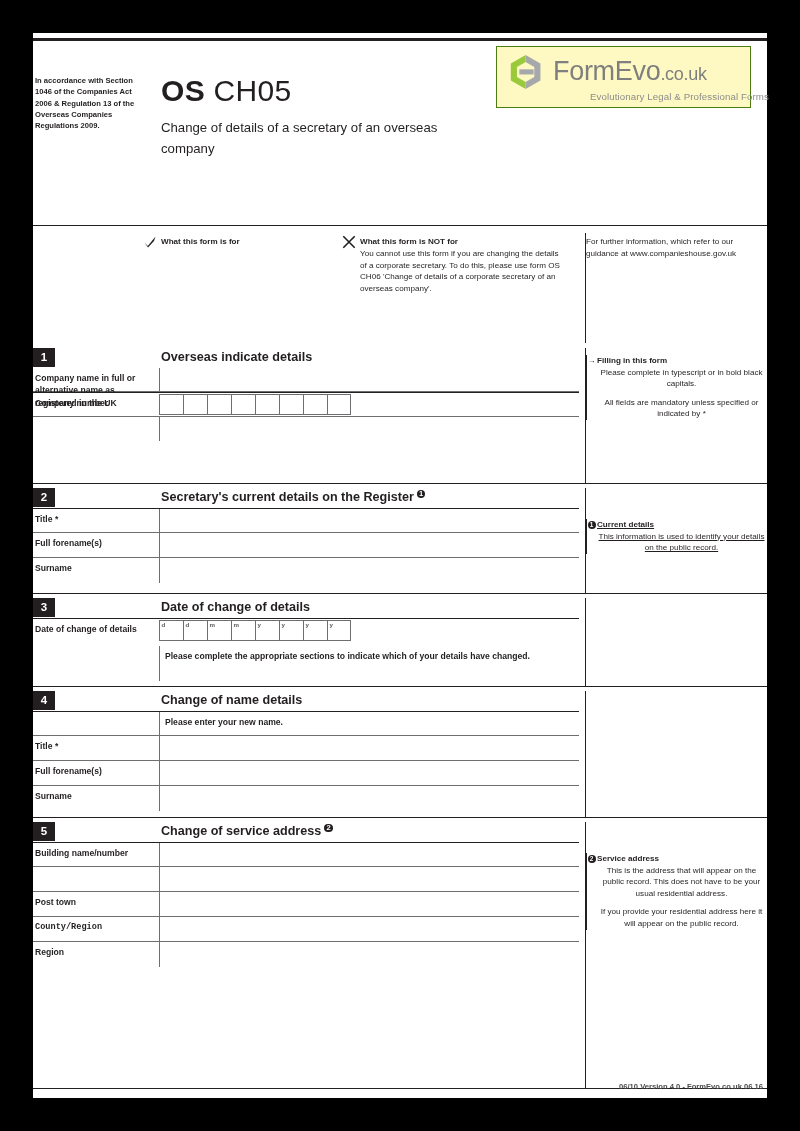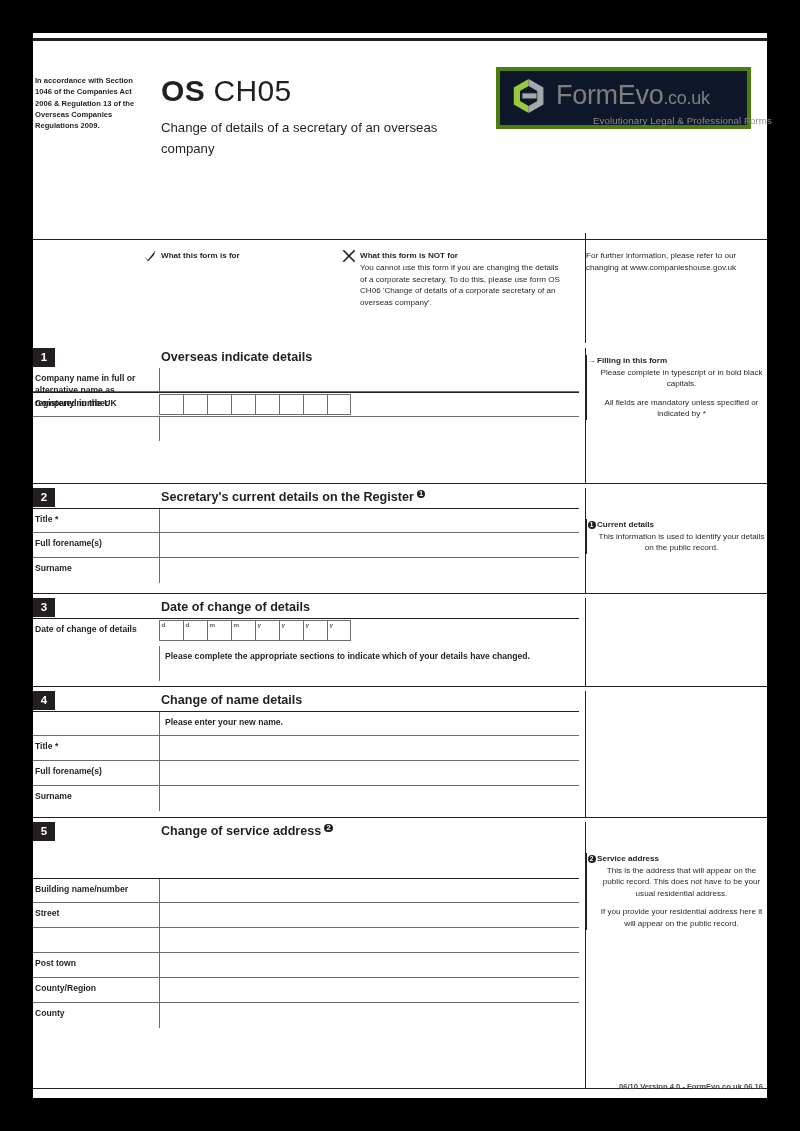--- a/index.html
+++ b/index.html
@@ -39,9 +39,9 @@
     font-size: 13.2px; line-height: 21px; color: #231f20;
   }
   .logo-box {
-    position: absolute; left: 463px; top: 22px;
-    width: 255px; height: 62px; background: #0f172a;
-    border: 4px solid #4d7c0f;
+    position: absolute; left: 463px; top: 1px;
+    width: 255px; height: 62px; background: #fef9c3;
+    border: 1px solid #4d7c0f;
   }
   .logo-row { position: absolute; left: 10px; top: 6px; display: flex; align-items: center; }
   .logo-mark { width: 38px; height: 38px; }

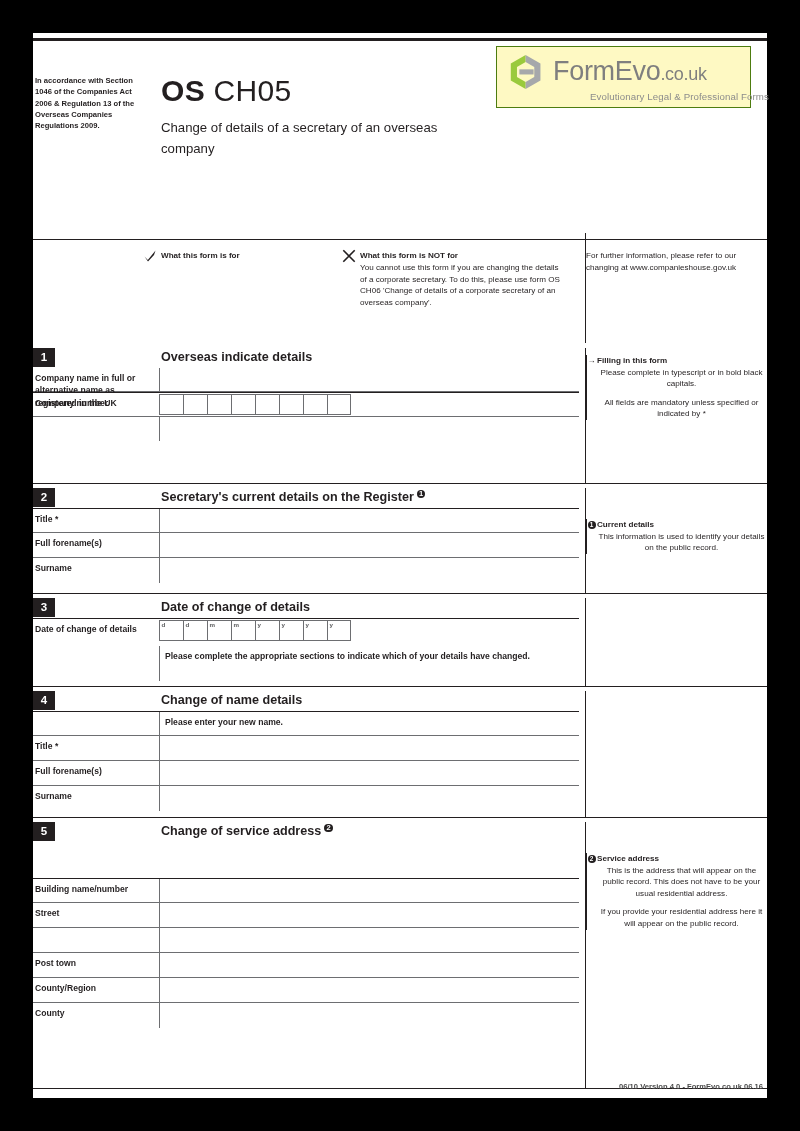--- a/index.html
+++ b/index.html
@@ -56,7 +56,7 @@
   }
 
   
-  .infobar { position: absolute; left: 0; top: 206px; width: 646px; height: 110px; text-decoration: underline; }
+  .infobar { position: absolute; left: 0; top: 192px; width: 646px; height: 110px; text-decoration: underline; }
   .infobar .hr {
     position: absolute; left: 0; top: 0; width: 734px; height: 1px; background: #231f20;
   }

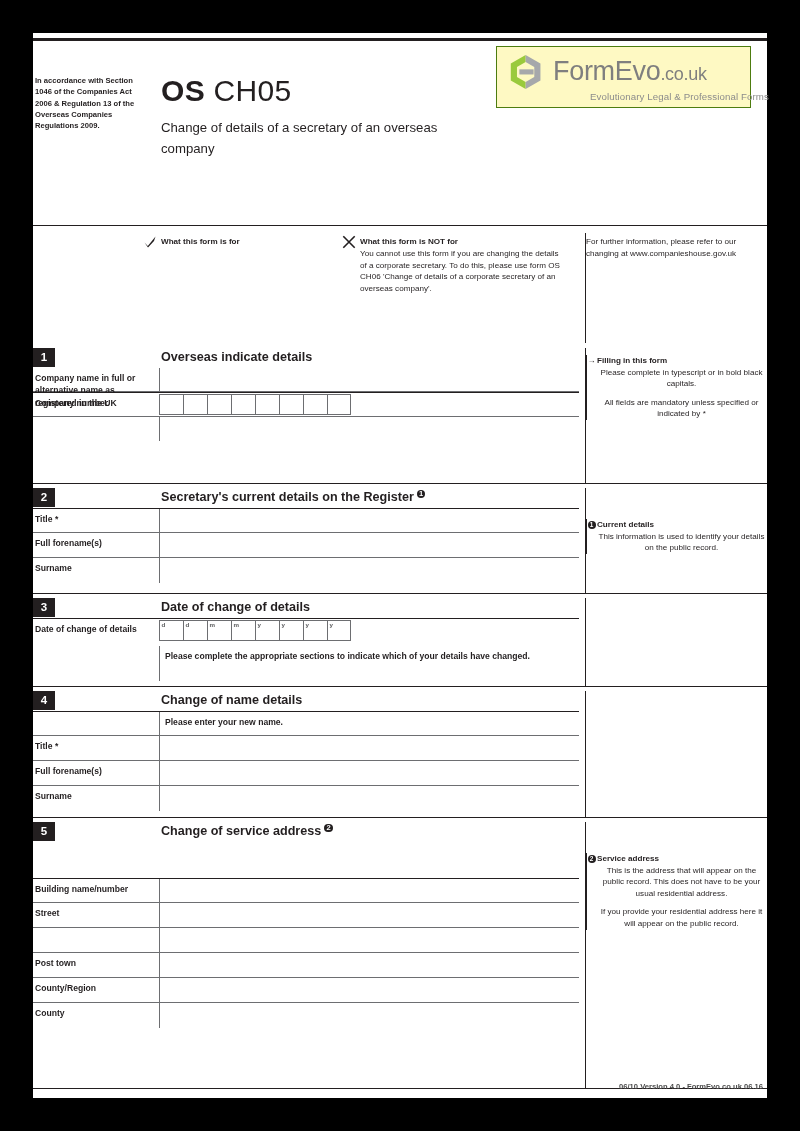--- a/index.html
+++ b/index.html
@@ -198,7 +198,7 @@
     </div>
 
     <div class="info-col c">
-      <div class="info-body">For further information, please refer to our changing at www.companieshouse.gov.uk</div>
+      <div class="info-body">For further information, which refer to our guidance at www.companieshouse.gov.uk</div>
     </div>
   </div>
 

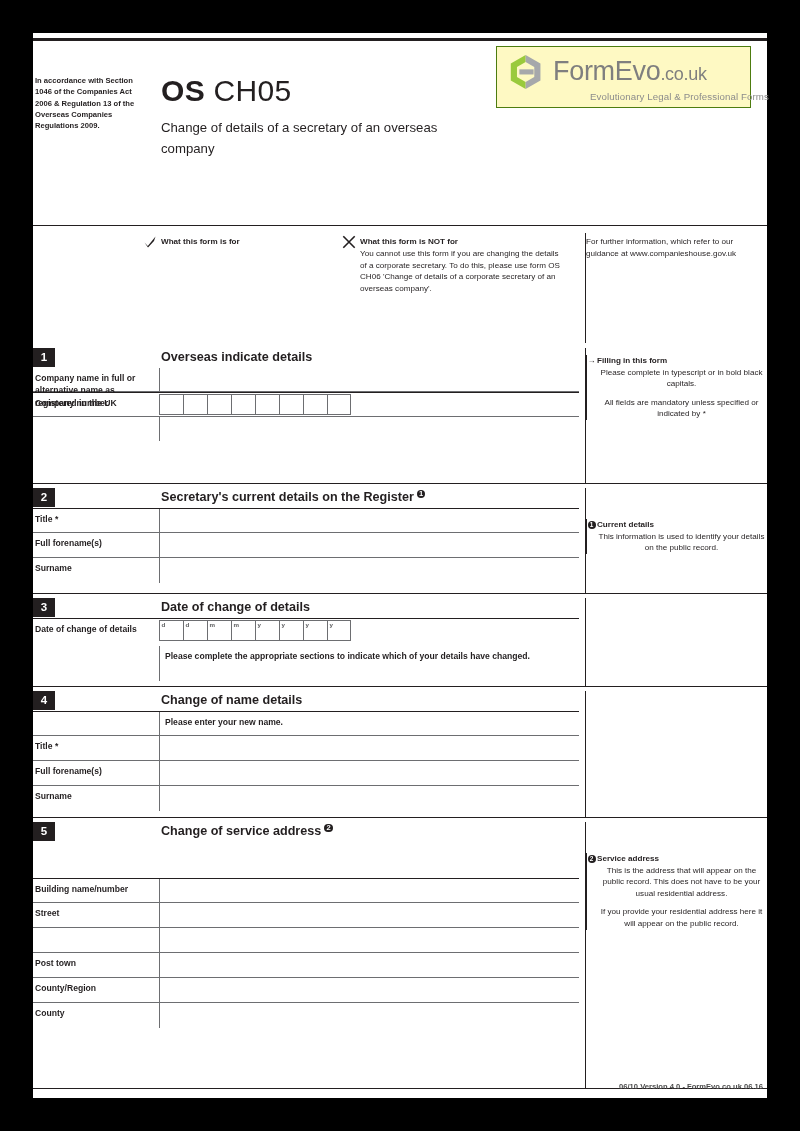--- a/index.html
+++ b/index.html
@@ -266,7 +266,7 @@
       <div class="field"></div>
     </div>
 
-    <div class="rnote" style="top:31px;">
+    <div class="rnote" style="top:31px;text-decoration:underline;">
       <div class="rh">
         <span class="marker">1</span>
         <span>Current details</span>

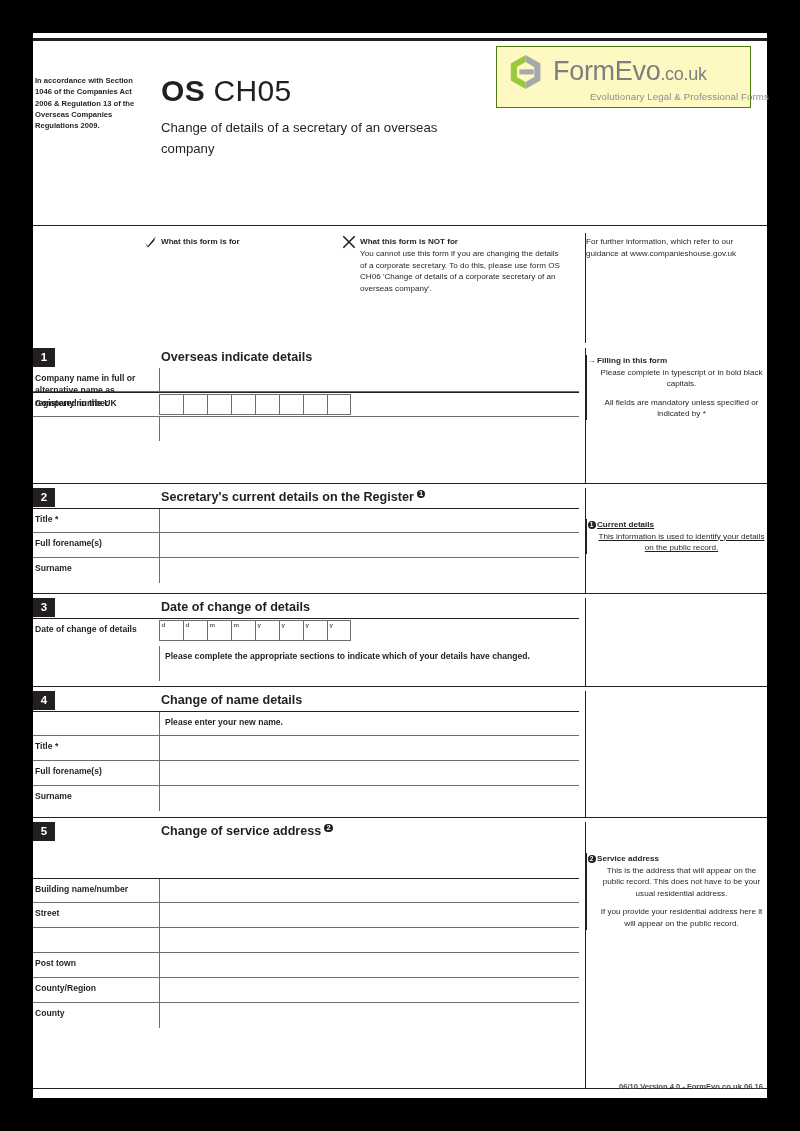--- a/index.html
+++ b/index.html
@@ -358,7 +358,7 @@
       </div>
     </div>
 
-    <div class="row thin-top" style="width:546px;margin-top:36px;">
+    <div class="row thin-top" style="width:546px;">
       <div class="lbl">Building name/number</div>
       <div class="field"></div>
     </div>

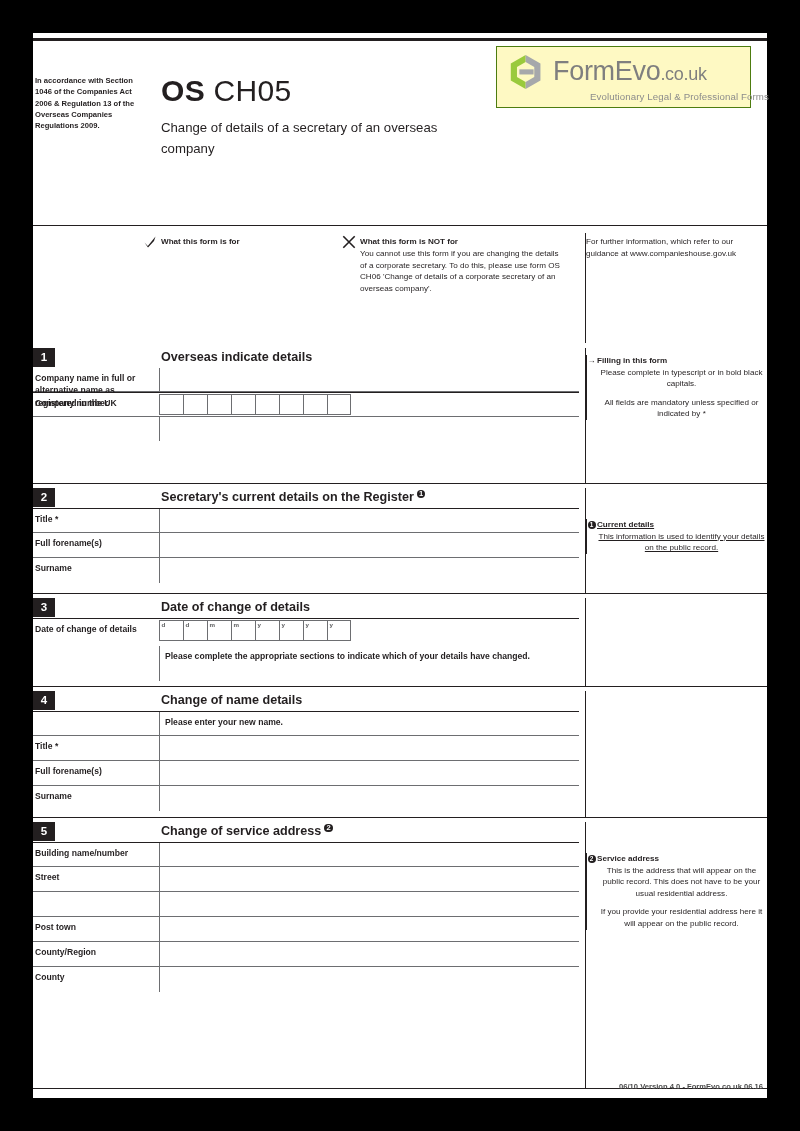--- a/index.html
+++ b/index.html
@@ -363,10 +363,6 @@
       <div class="field"></div>
     </div>
     <div class="row" style="width:546px;">
-      <div class="lbl">Street</div>
-      <div class="field"></div>
-    </div>
-    <div class="row" style="width:546px;">
       <div class="field"></div>
     </div>
     <div class="row" style="width:546px;">

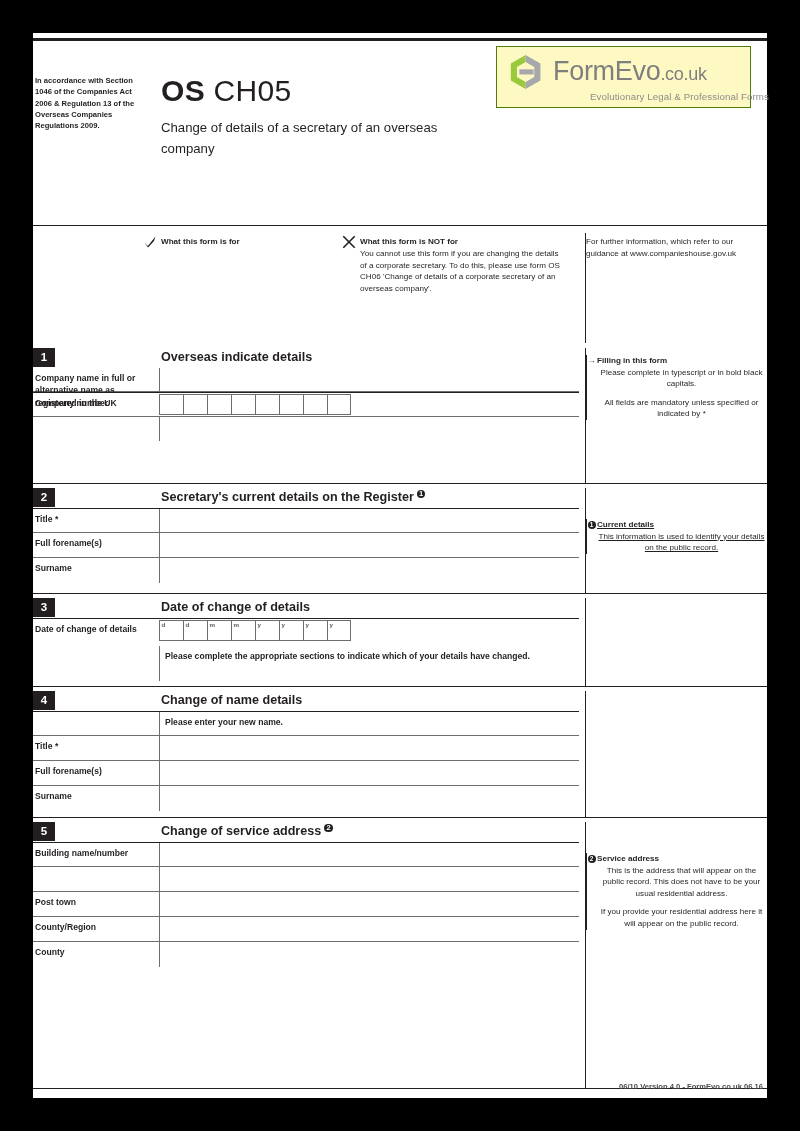--- a/index.html
+++ b/index.html
@@ -369,7 +369,7 @@
       <div class="lbl">Post town</div>
       <div class="field"></div>
     </div>
-    <div class="row" style="width:546px;">
+    <div class="row" style="width:546px;font-family:Liberation Mono, monospace;">
       <div class="lbl">County/Region</div>
       <div class="field"></div>
     </div>

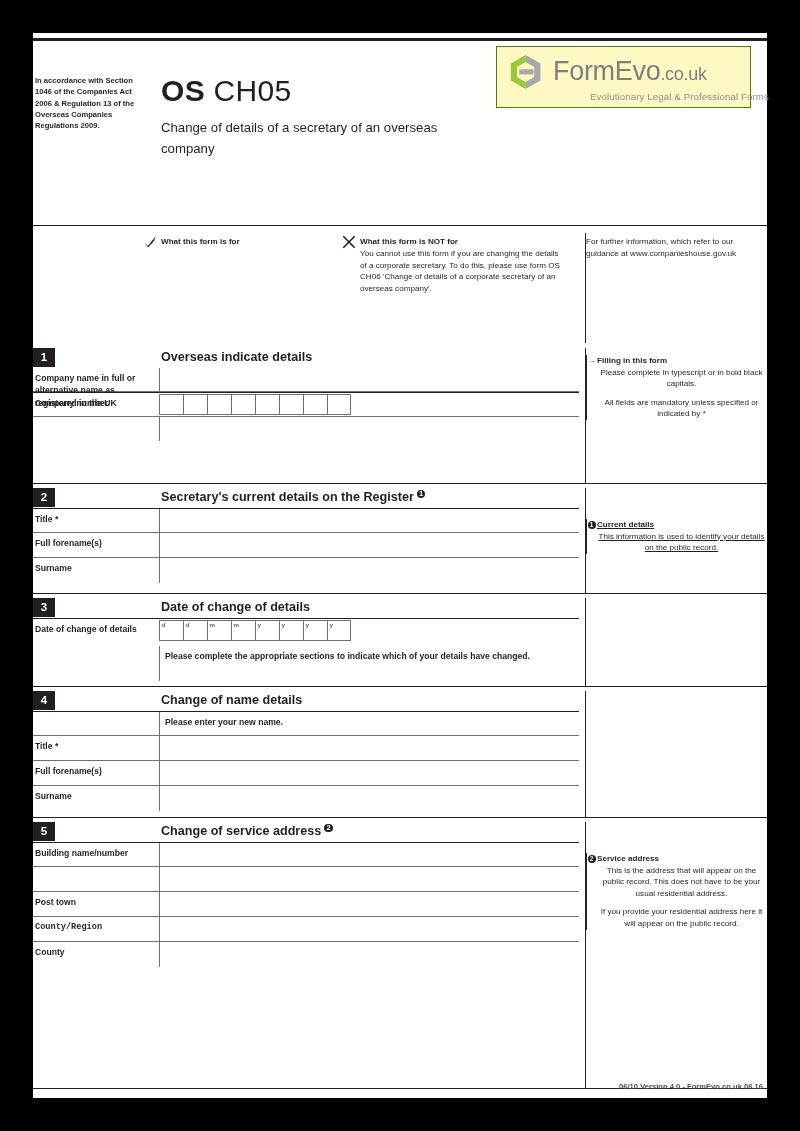--- a/index.html
+++ b/index.html
@@ -374,7 +374,7 @@
       <div class="field"></div>
     </div>
     <div class="row" style="width:546px; border-bottom:none;">
-      <div class="lbl">County</div>
+      <div class="lbl">Region</div>
       <div class="field"></div>
     </div>
 

